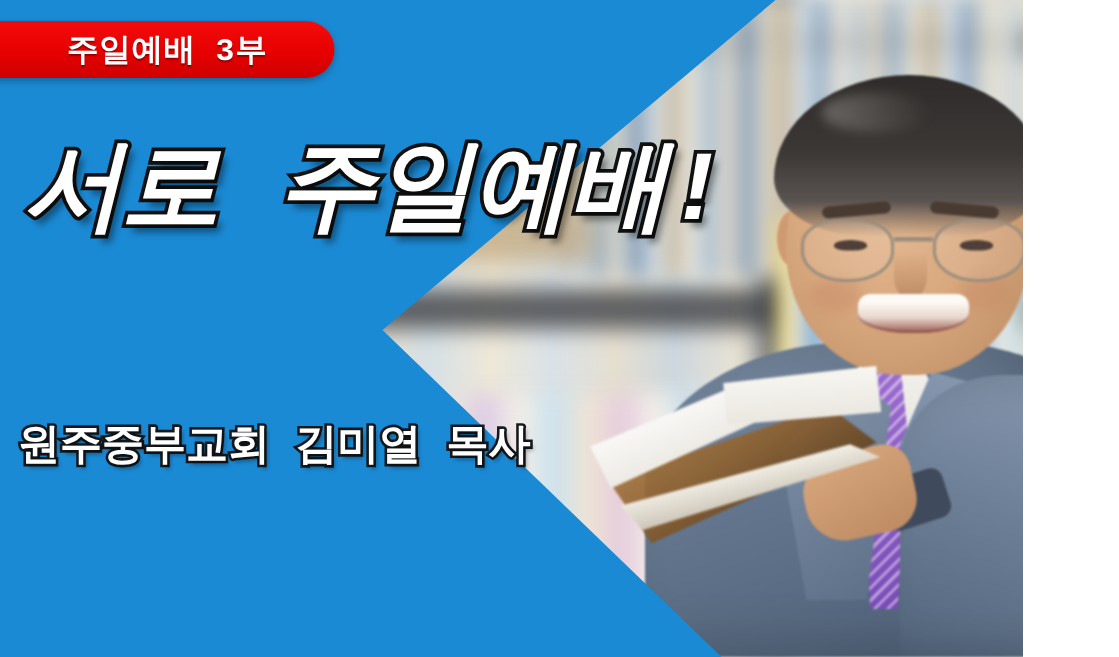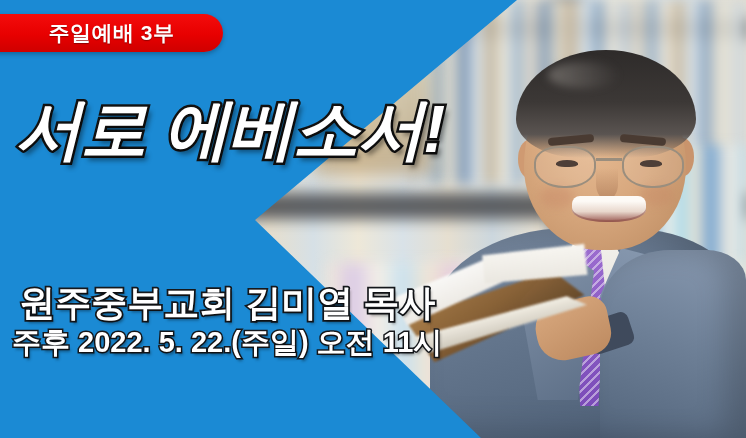--- a/index.html
+++ b/index.html
@@ -7,9 +7,9 @@
 
   #banner{
     position:relative;
-    width:746px; height:438px;
+    width:682px; height:438px;
     overflow:hidden;
-    font-family:Liberation Sans, sans-serif;
+    font-family:Liberation Mono, monospace;
     background:#a21caf;
   }
 

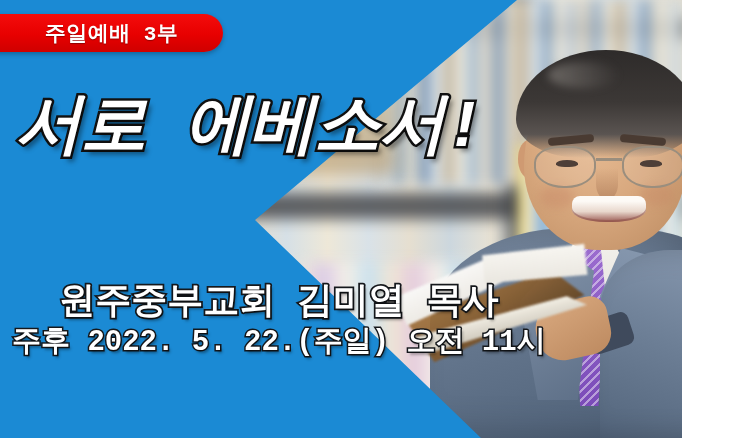--- a/index.html
+++ b/index.html
@@ -338,7 +338,7 @@
     <span class="badge-text">주일예배 3부</span>
   </div>
 
-  <div class="headline">서로 에베소서!</div>
+  <div class="headline">서로 주일예배!</div>
 
   <div class="info">
     <div class="info-line l2">원주중부교회 김미열 목사</div>

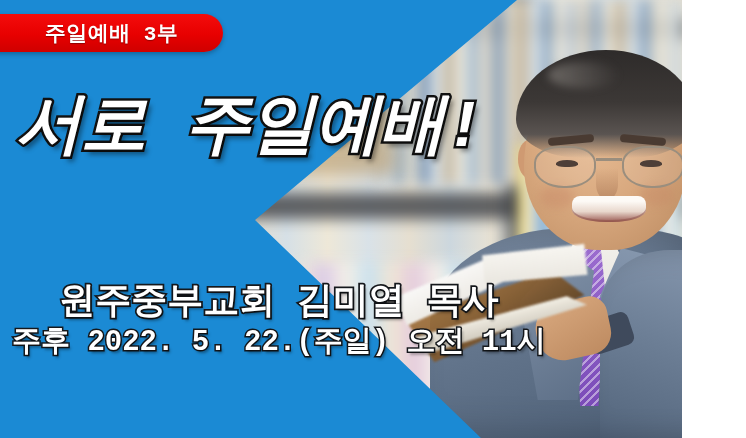--- a/index.html
+++ b/index.html
@@ -275,7 +275,7 @@
     text-shadow:2px 3px 3px rgba(0,0,0,.38);
   }
   .info-line.l1{ font-size:34px; line-height:1.12; }
-  .info-line.l2{ font-size:36px; line-height:1.18;text-align:center; }
+  .info-line.l2{ font-size:28px; line-height:1.18; }
   .info-line.l3{ font-size:29px; line-height:1.28; -webkit-text-stroke:3px #15181c; }
 </style>
 </head>

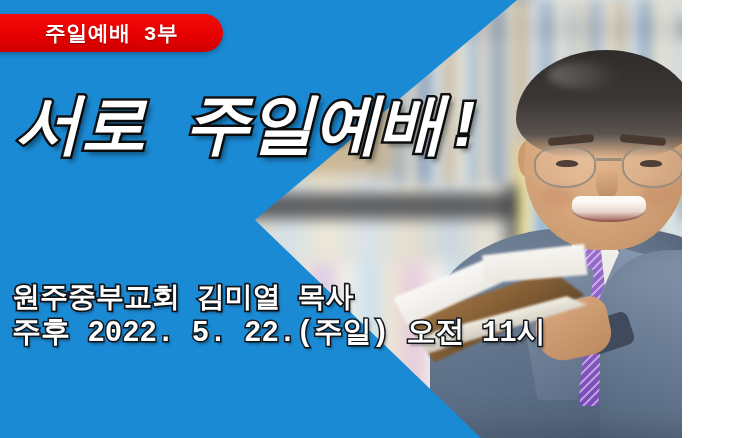--- a/index.html
+++ b/index.html
@@ -342,7 +342,6 @@
 
   <div class="info">
     <div class="info-line l2">원주중부교회 김미열 목사</div>
-    <div class="info-line l3">주후 2022. 5. 22.(주일) 오전 11시</div>
   </div>
 
 </div>

